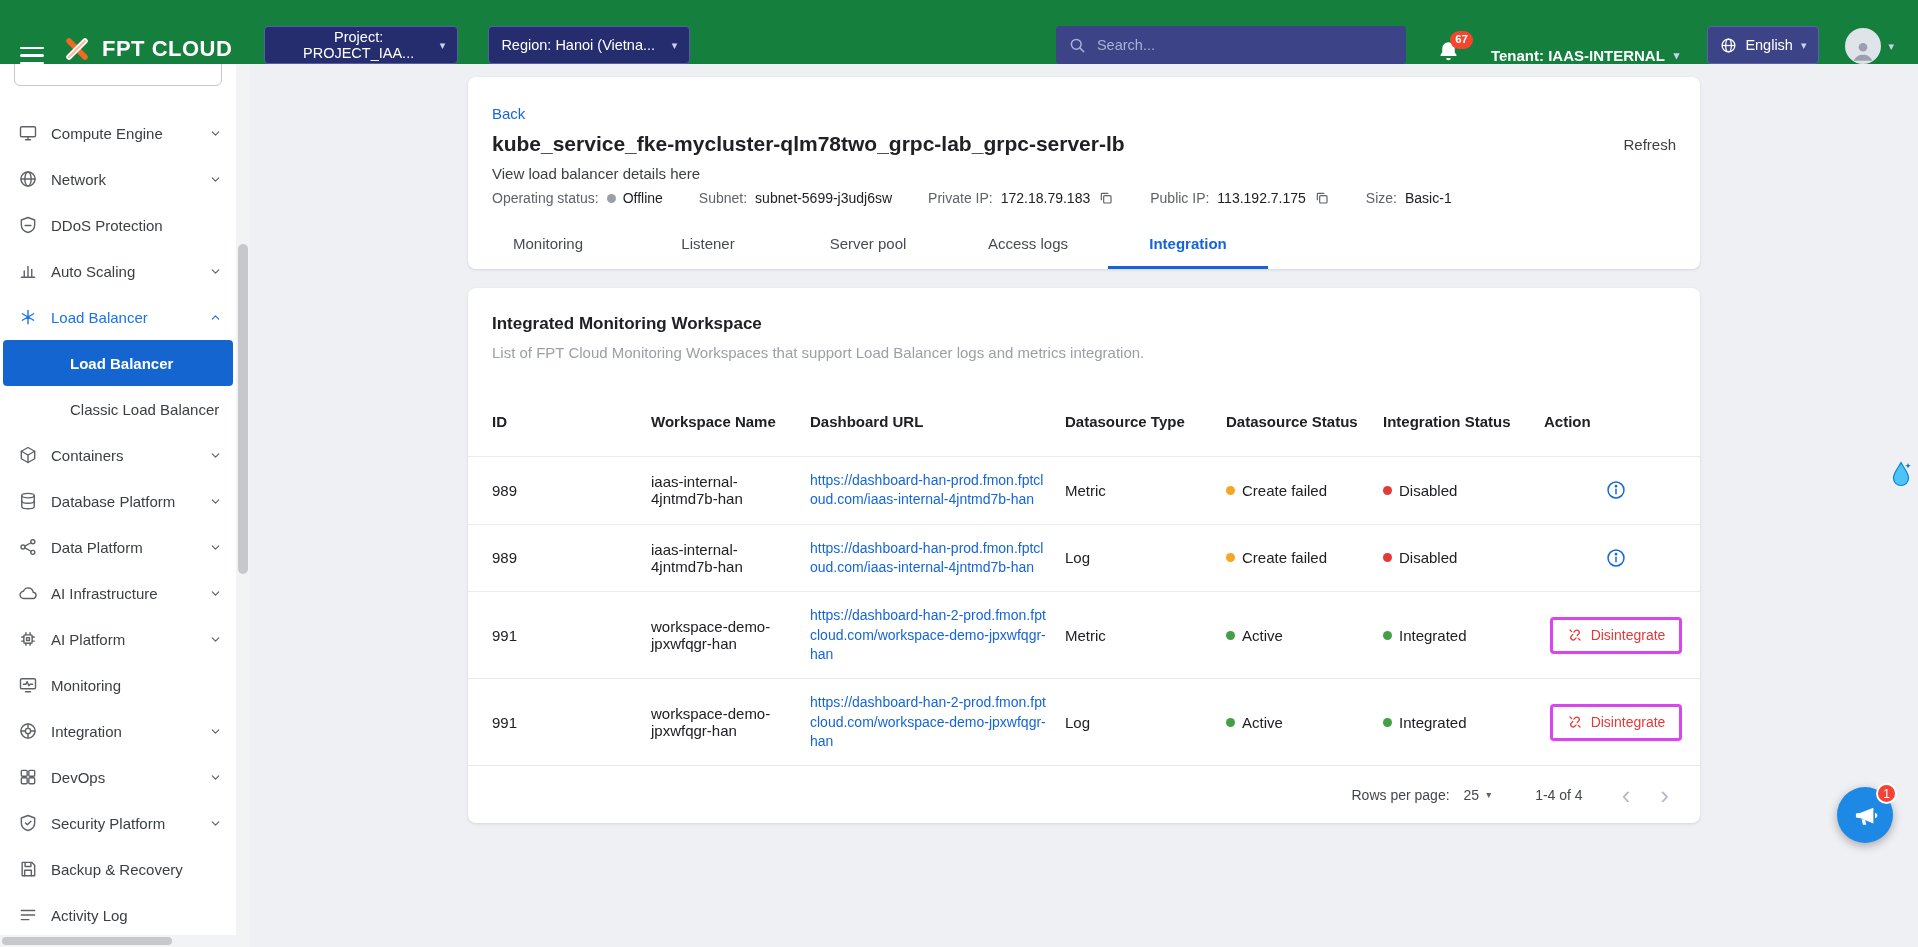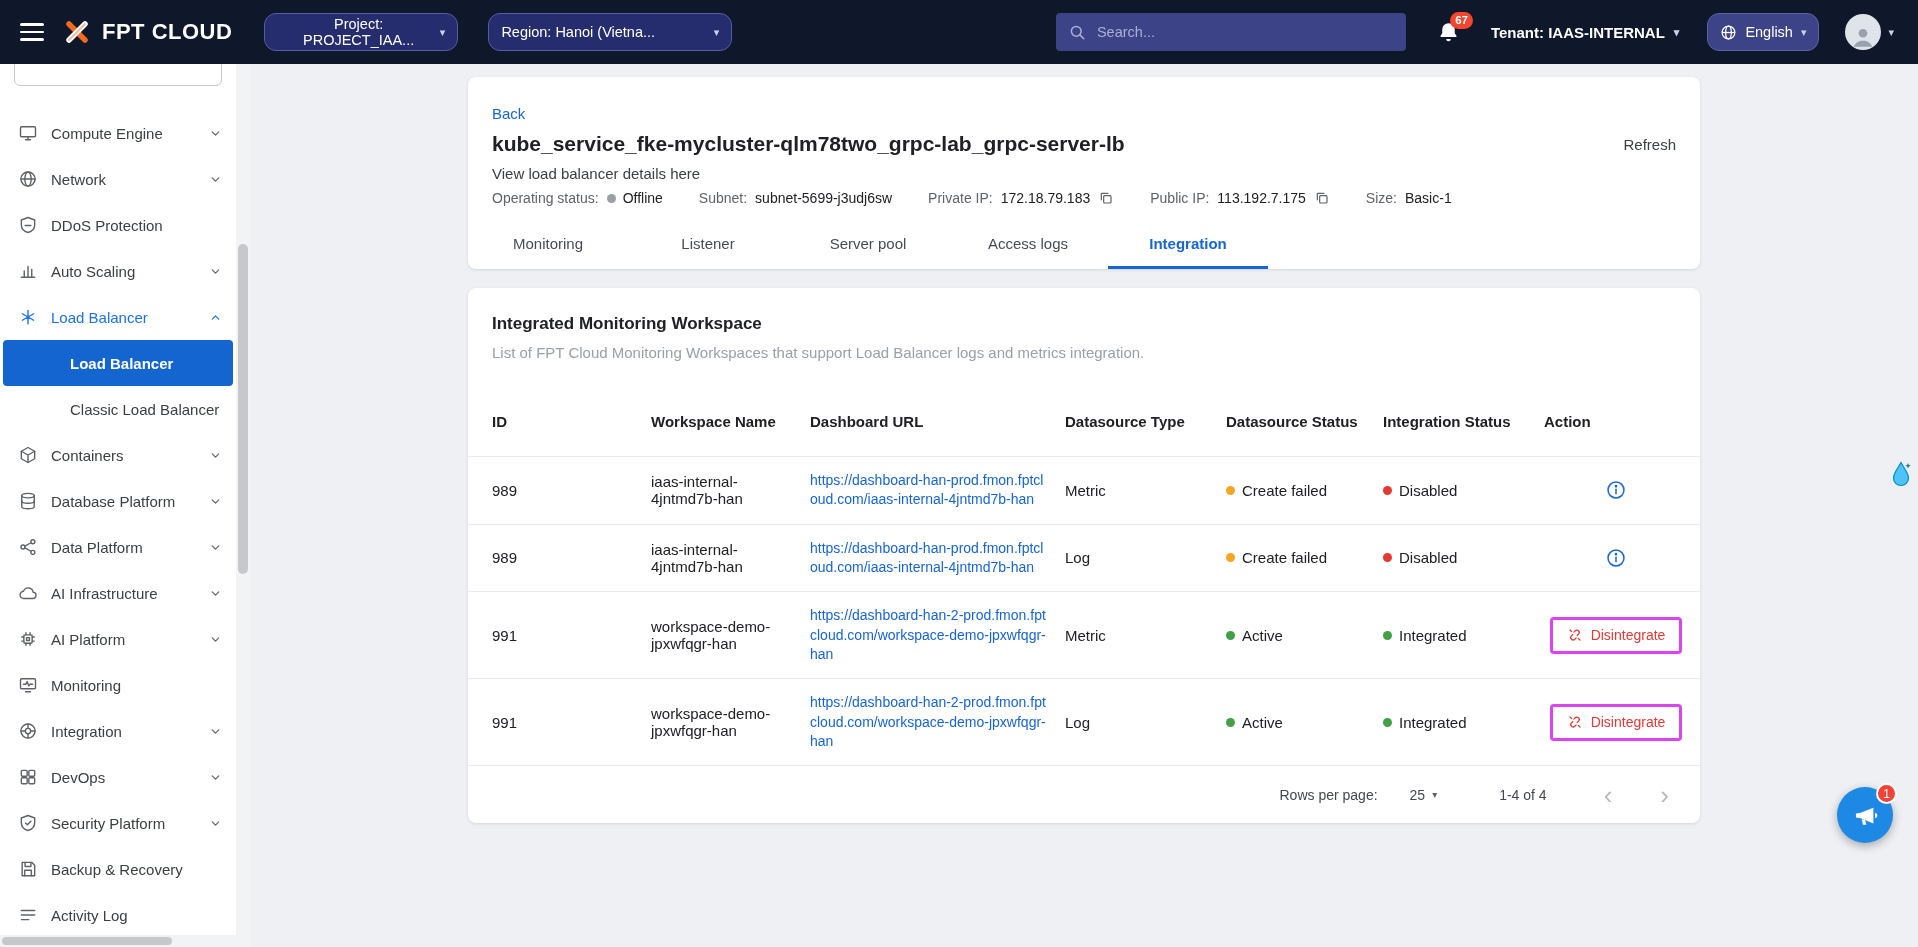--- a/index.html
+++ b/index.html
@@ -7,7 +7,7 @@
   .app{position:relative;width:1918px;height:947px;background:#eef0f4;overflow:hidden;}
 
   
-  .topbar{position:absolute;top:0;left:0;right:0;height:64px;background:#0f172a;display:flex;align-items:center;padding:0 24px 0 20px;box-sizing:border-box;z-index:30;}
+  .topbar{position:absolute;top:0;left:0;right:0;height:64px;background:#15803d;display:flex;align-items:flex-end;padding:0 24px 0 20px;box-sizing:border-box;z-index:30;}
   .hamburger{width:24px;display:flex;flex-direction:column;gap:5px;cursor:pointer;flex:none;}
   .hamburger span{display:block;height:2.5px;background:#fff;border-radius:2px;}
   .logo{display:flex;align-items:center;gap:10px;margin-left:18px;margin-right:32px;flex:none;}

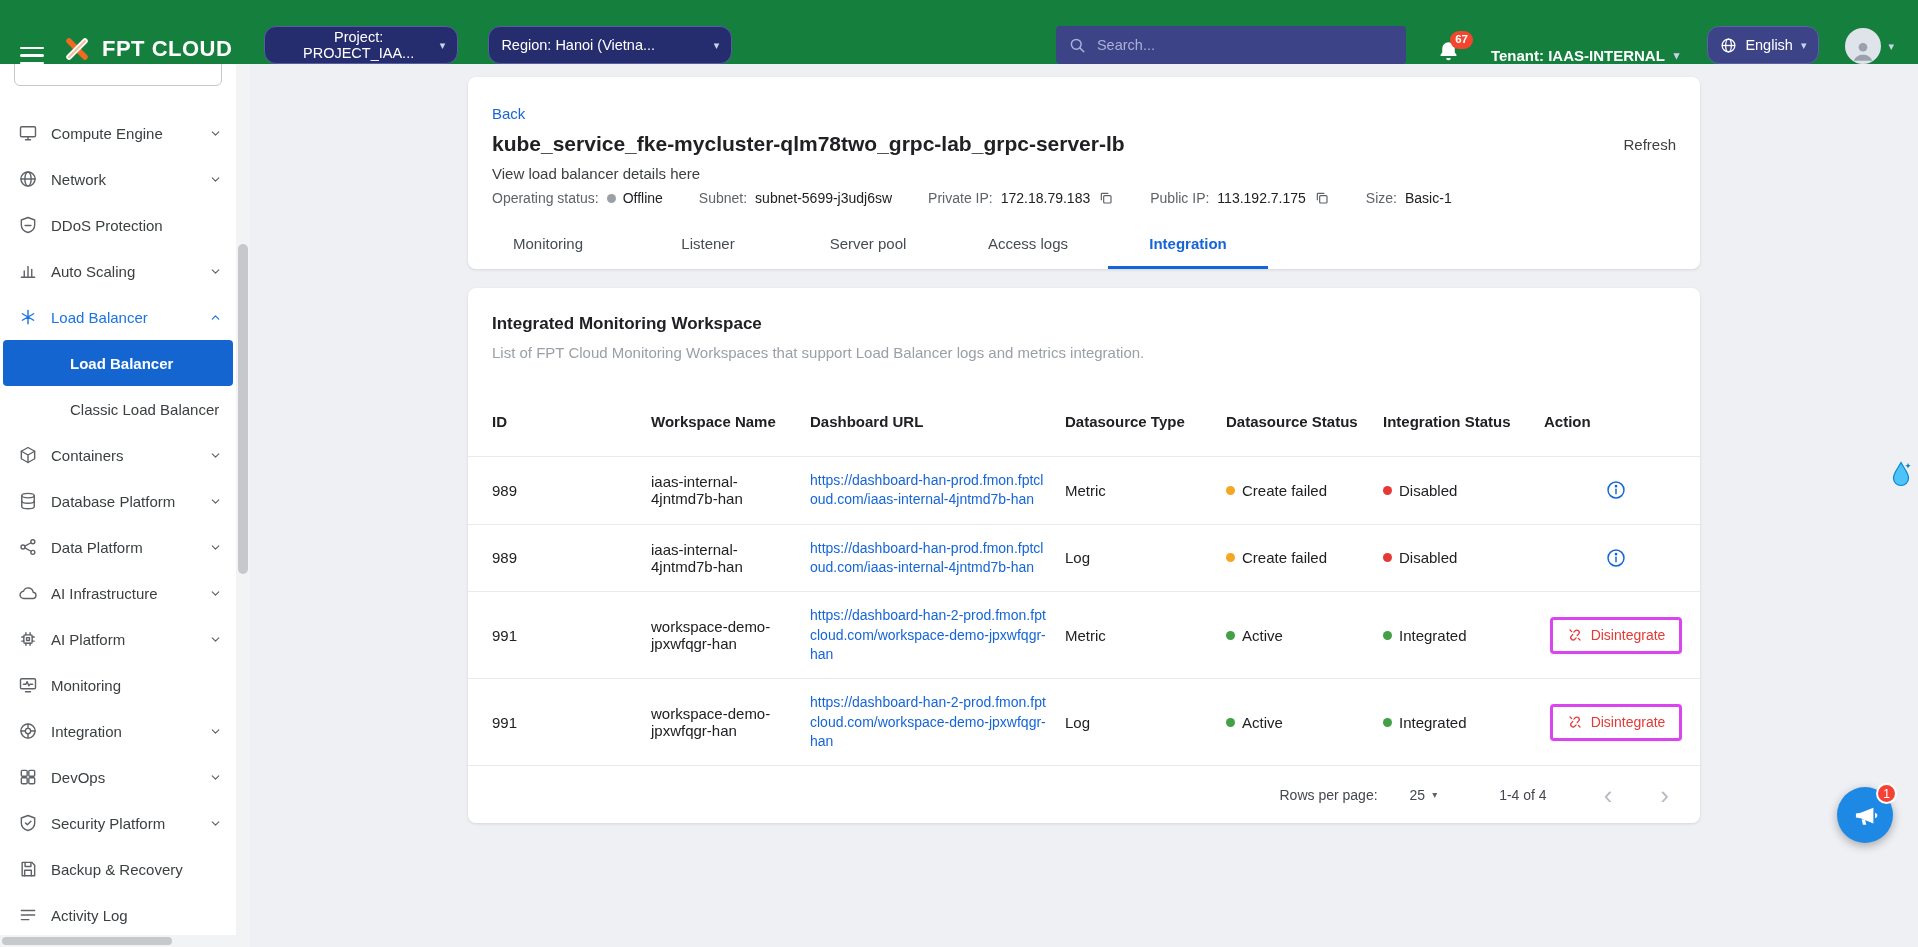--- a/index.html
+++ b/index.html
@@ -12,7 +12,7 @@
   .hamburger span{display:block;height:2.5px;background:#fff;border-radius:2px;}
   .logo{display:flex;align-items:center;gap:10px;margin-left:18px;margin-right:32px;flex:none;}
   .logo-text{color:#fff;font-size:22px;font-weight:bold;letter-spacing:.5px;}
-  .hdr-select{height:38px;background:#262d6e;border:1px solid #565da0;border-radius:12px;color:#fff;font-size:14.5px;display:flex;align-items:center;padding:0 12px;cursor:pointer;box-sizing:border-box;font-family:inherit;}
+  .hdr-select{height:38px;background:#262d6e;border:1px solid #565da0;border-radius:4px;color:#fff;font-size:14.5px;display:flex;align-items:center;padding:0 12px;cursor:pointer;box-sizing:border-box;font-family:inherit;}
   .project{width:194px;justify-content:space-between;margin-right:30px;flex:none;}
   .region{width:244px;justify-content:space-between;flex:none;}
   .caret{font-size:11px;color:#cdd1ef;}

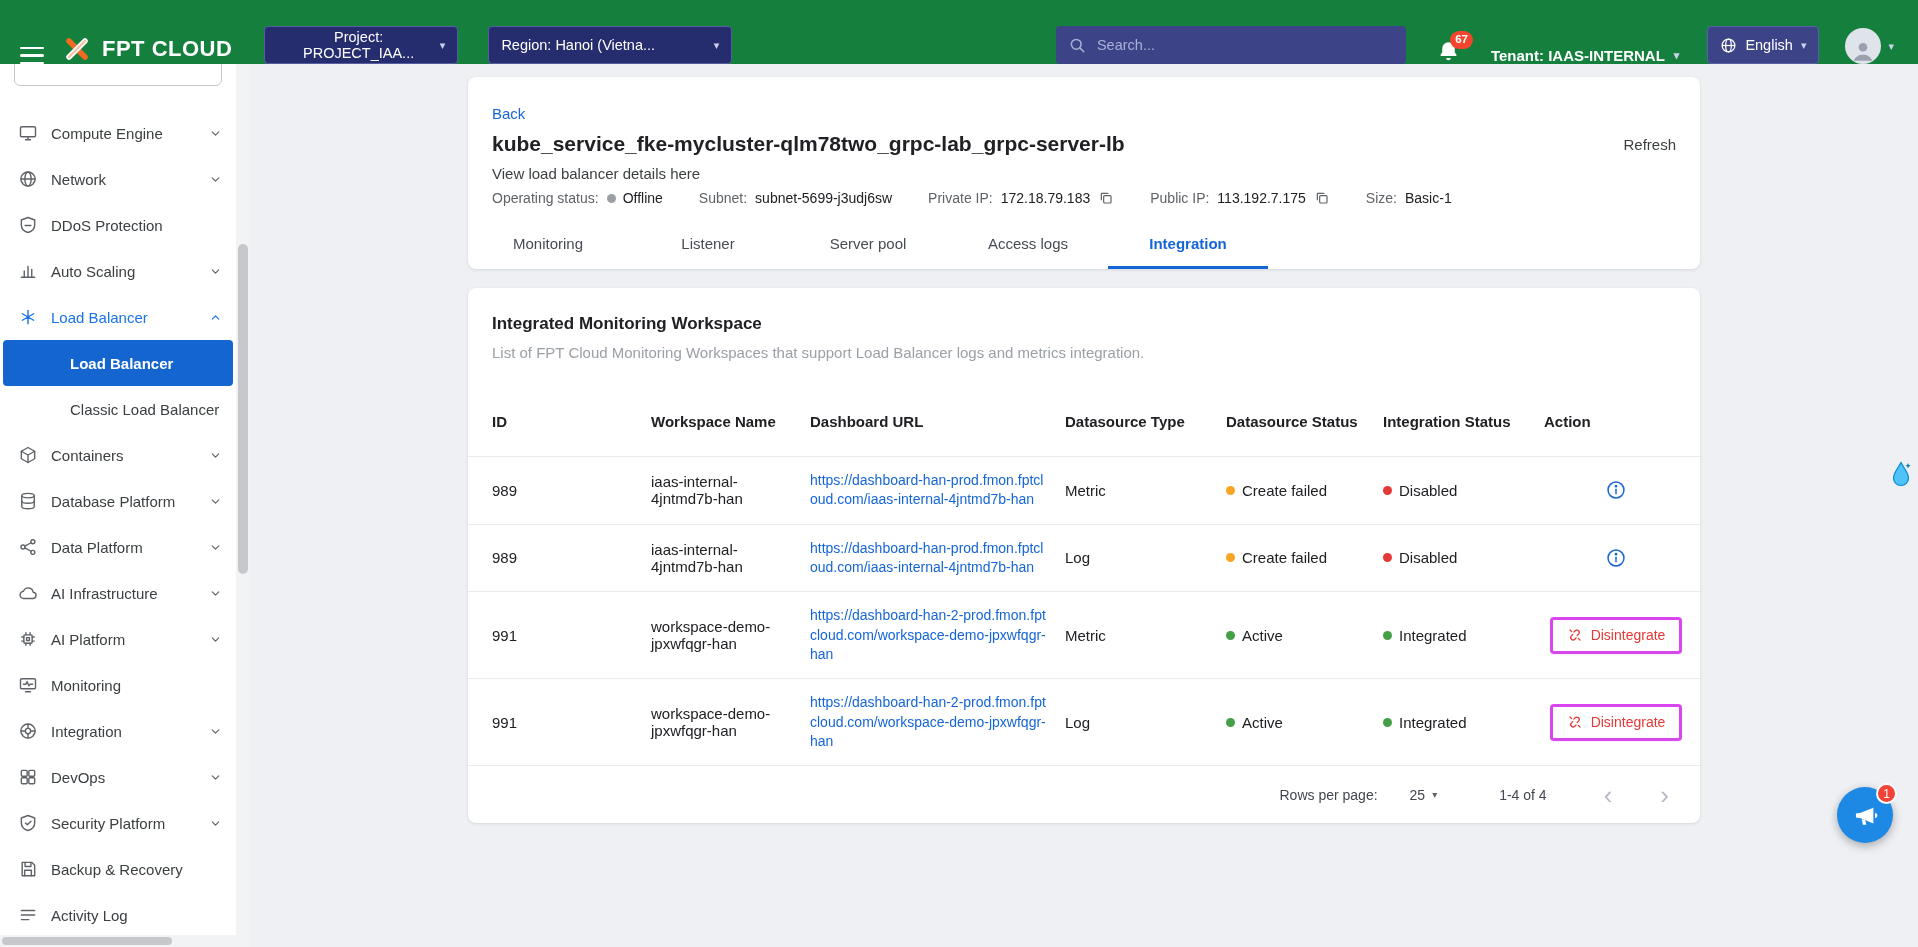--- a/index.html
+++ b/index.html
@@ -14,7 +14,7 @@
   .logo-text{color:#fff;font-size:22px;font-weight:bold;letter-spacing:.5px;}
   .hdr-select{height:38px;background:#262d6e;border:1px solid #565da0;border-radius:4px;color:#fff;font-size:14.5px;display:flex;align-items:center;padding:0 12px;cursor:pointer;box-sizing:border-box;font-family:inherit;}
   .project{width:194px;justify-content:space-between;margin-right:30px;flex:none;}
-  .region{width:244px;justify-content:space-between;flex:none;}
+  .region{width:202px;justify-content:space-between;flex:none;}
   .caret{font-size:11px;color:#cdd1ef;}
   .search{margin-left:auto;margin-right:30px;height:38px;width:350px;background:#3c4386;border-radius:4px;display:flex;align-items:center;padding:0 12px;gap:9px;box-sizing:border-box;flex:none;}
   .search input{flex:1;background:transparent;border:none;outline:none;color:#fff;font-size:14.5px;font-family:inherit;}

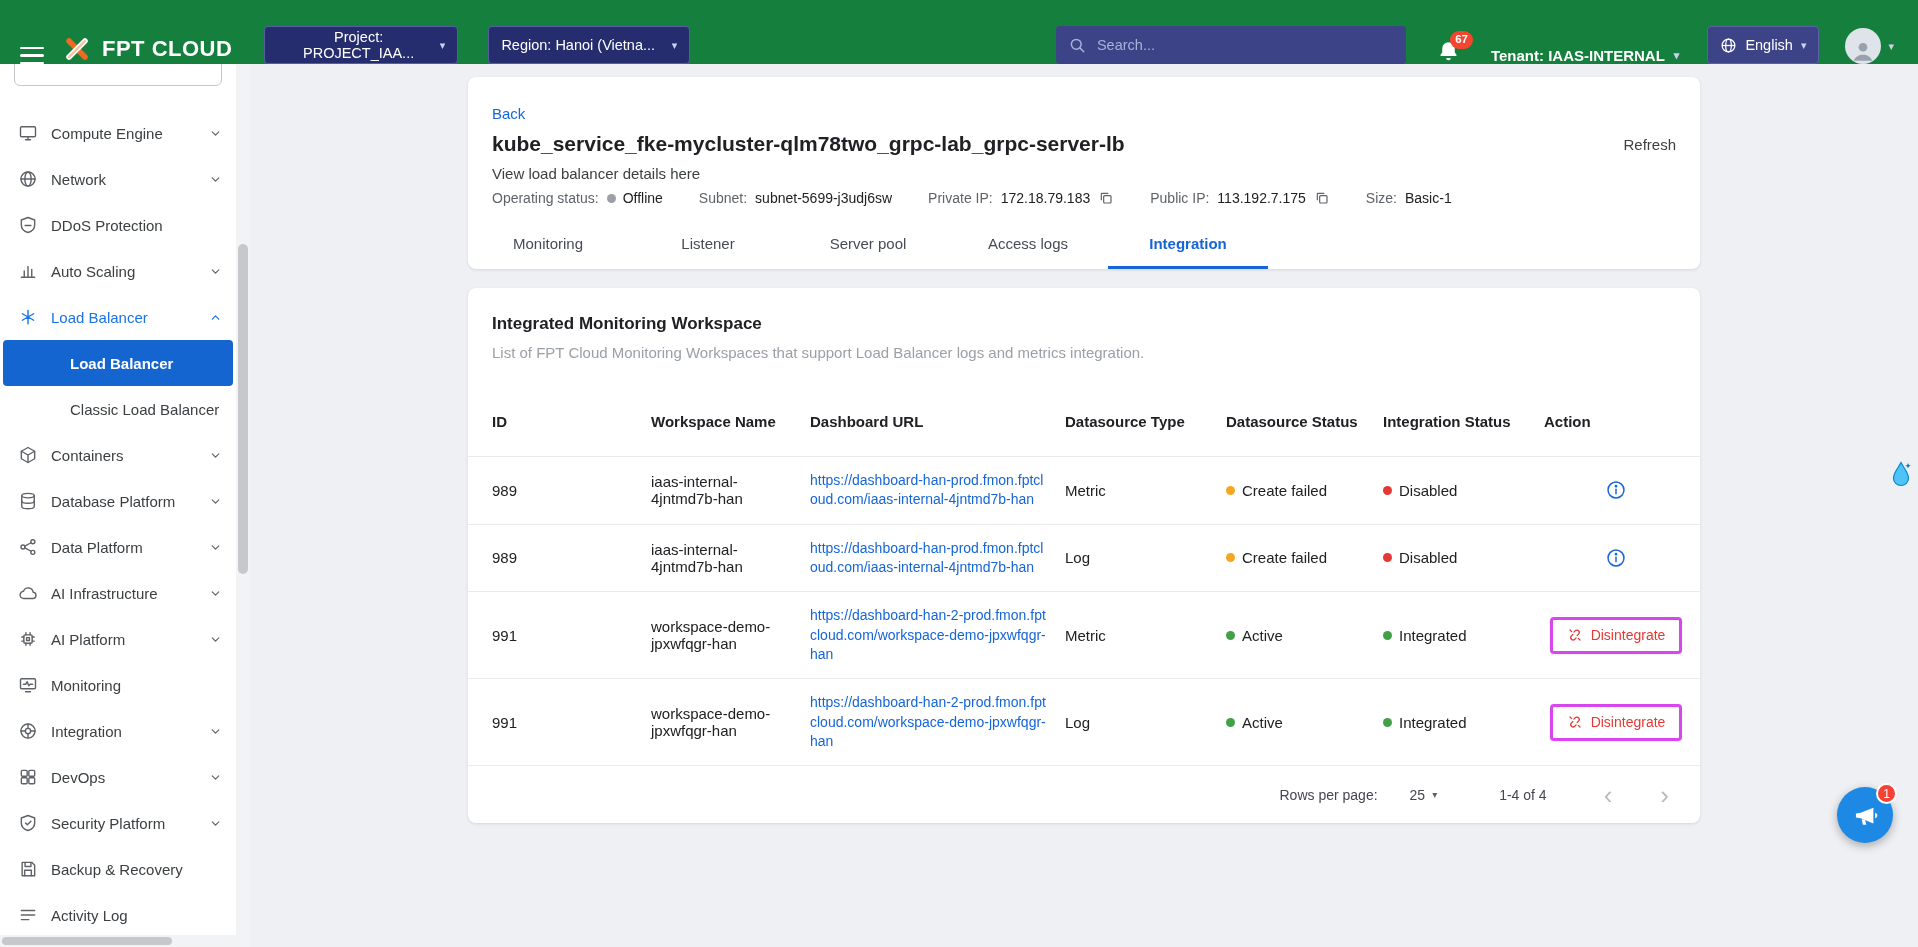--- a/index.html
+++ b/index.html
@@ -77,7 +77,7 @@
   .info-btn{display:inline-flex;cursor:pointer;}
   .disint-btn{display:inline-flex;align-items:center;gap:8px;border:3px solid #d946ef;background:#fff;border-radius:4px;height:37px;padding:0 14px;color:#e53935;font-size:14px;cursor:pointer;box-shadow:0 1px 2px rgba(0,0,0,.06);font-family:inherit;}
   .dicon{display:inline-flex;}
-  .tfoot{display:flex;justify-content:flex-end;align-items:center;height:57px;padding-right:16px;font-size:14px;color:#44474f;gap:18px;}
+  .tfoot{display:flex;justify-content:flex-end;align-items:center;height:57px;padding-right:16px;font-size:14px;color:#44474f;}
   .rpp-label{margin-right:14px;}
   .rpp-select{display:inline-flex;align-items:center;gap:7px;margin-right:44px;cursor:pointer;}
   .caret2{font-size:10px;color:#5f6368;}

